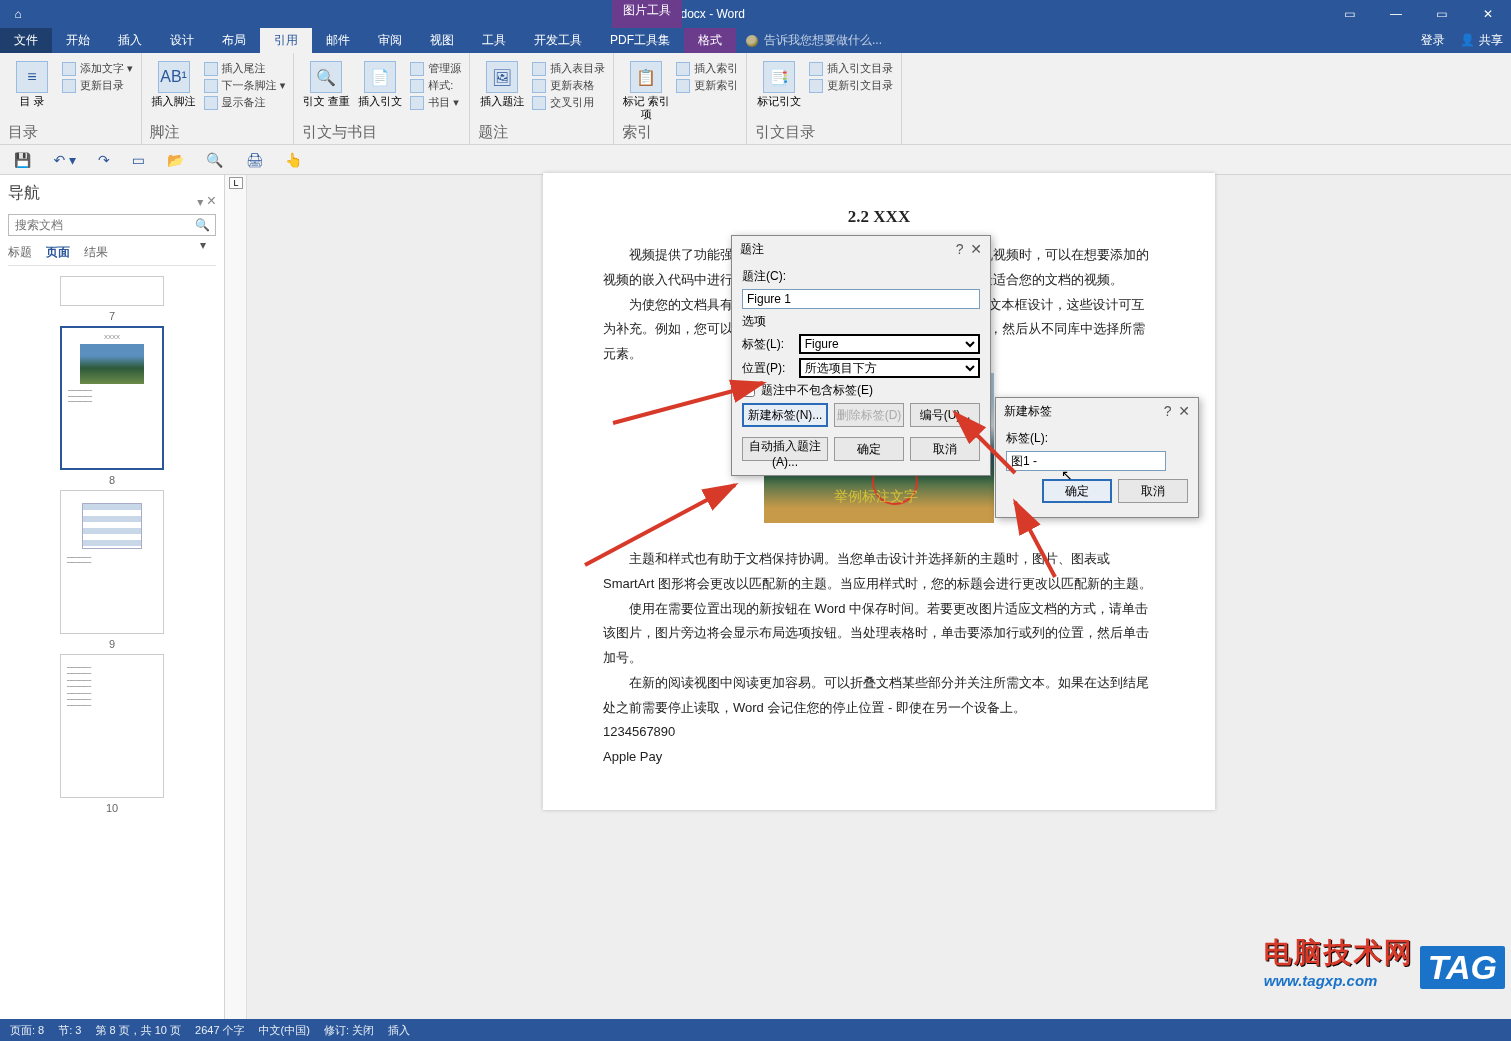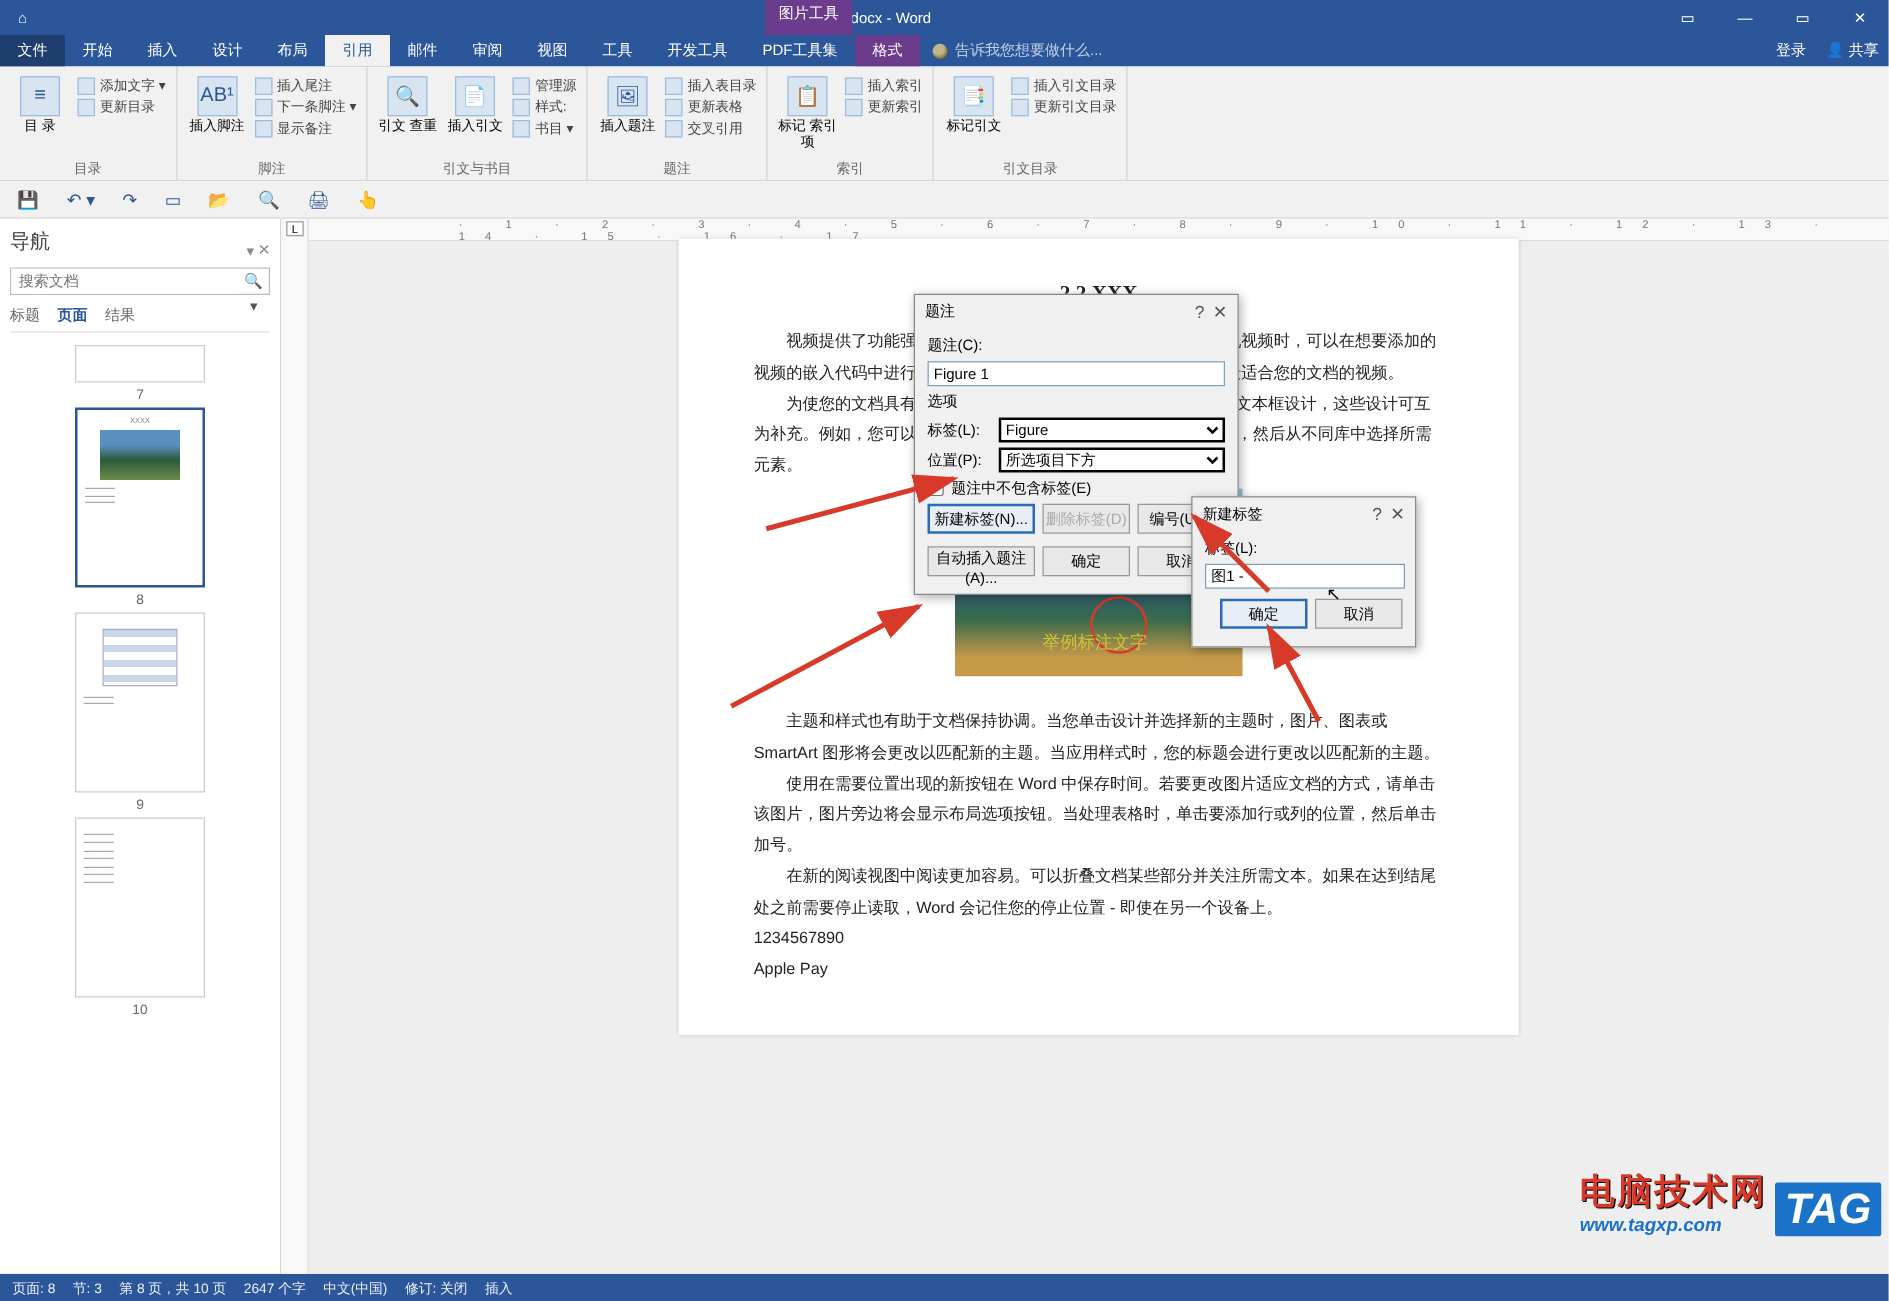--- a/index.html
+++ b/index.html
@@ -25,7 +25,7 @@
 
 .ribbon { height:92px; background:#f1f1f1; border-bottom:1px solid #d4d4d4; display:flex; }
 .rgroup { border-right:1px solid #d4d4d4; padding:4px 8px 0; display:flex; flex-direction:column; justify-content:space-between; }
-.rgroup .label { text-align:center; font-size:11px; color:#666; padding-bottom:2px; }
+.rgroup .label { text-align:left; font-size:15px; color:#666; padding-bottom:2px; }
 .rbtns { display:flex; gap:6px; align-items:flex-start; }
 .big-btn { display:flex; flex-direction:column; align-items:center; width:48px; padding-top:4px; cursor:pointer; }
 .big-btn .ic { width:32px;height:32px;background:#d9e4f1;border:1px solid #9abce0; display:flex;align-items:center;justify-content:center;font-size:16px;color:#2b579a; }

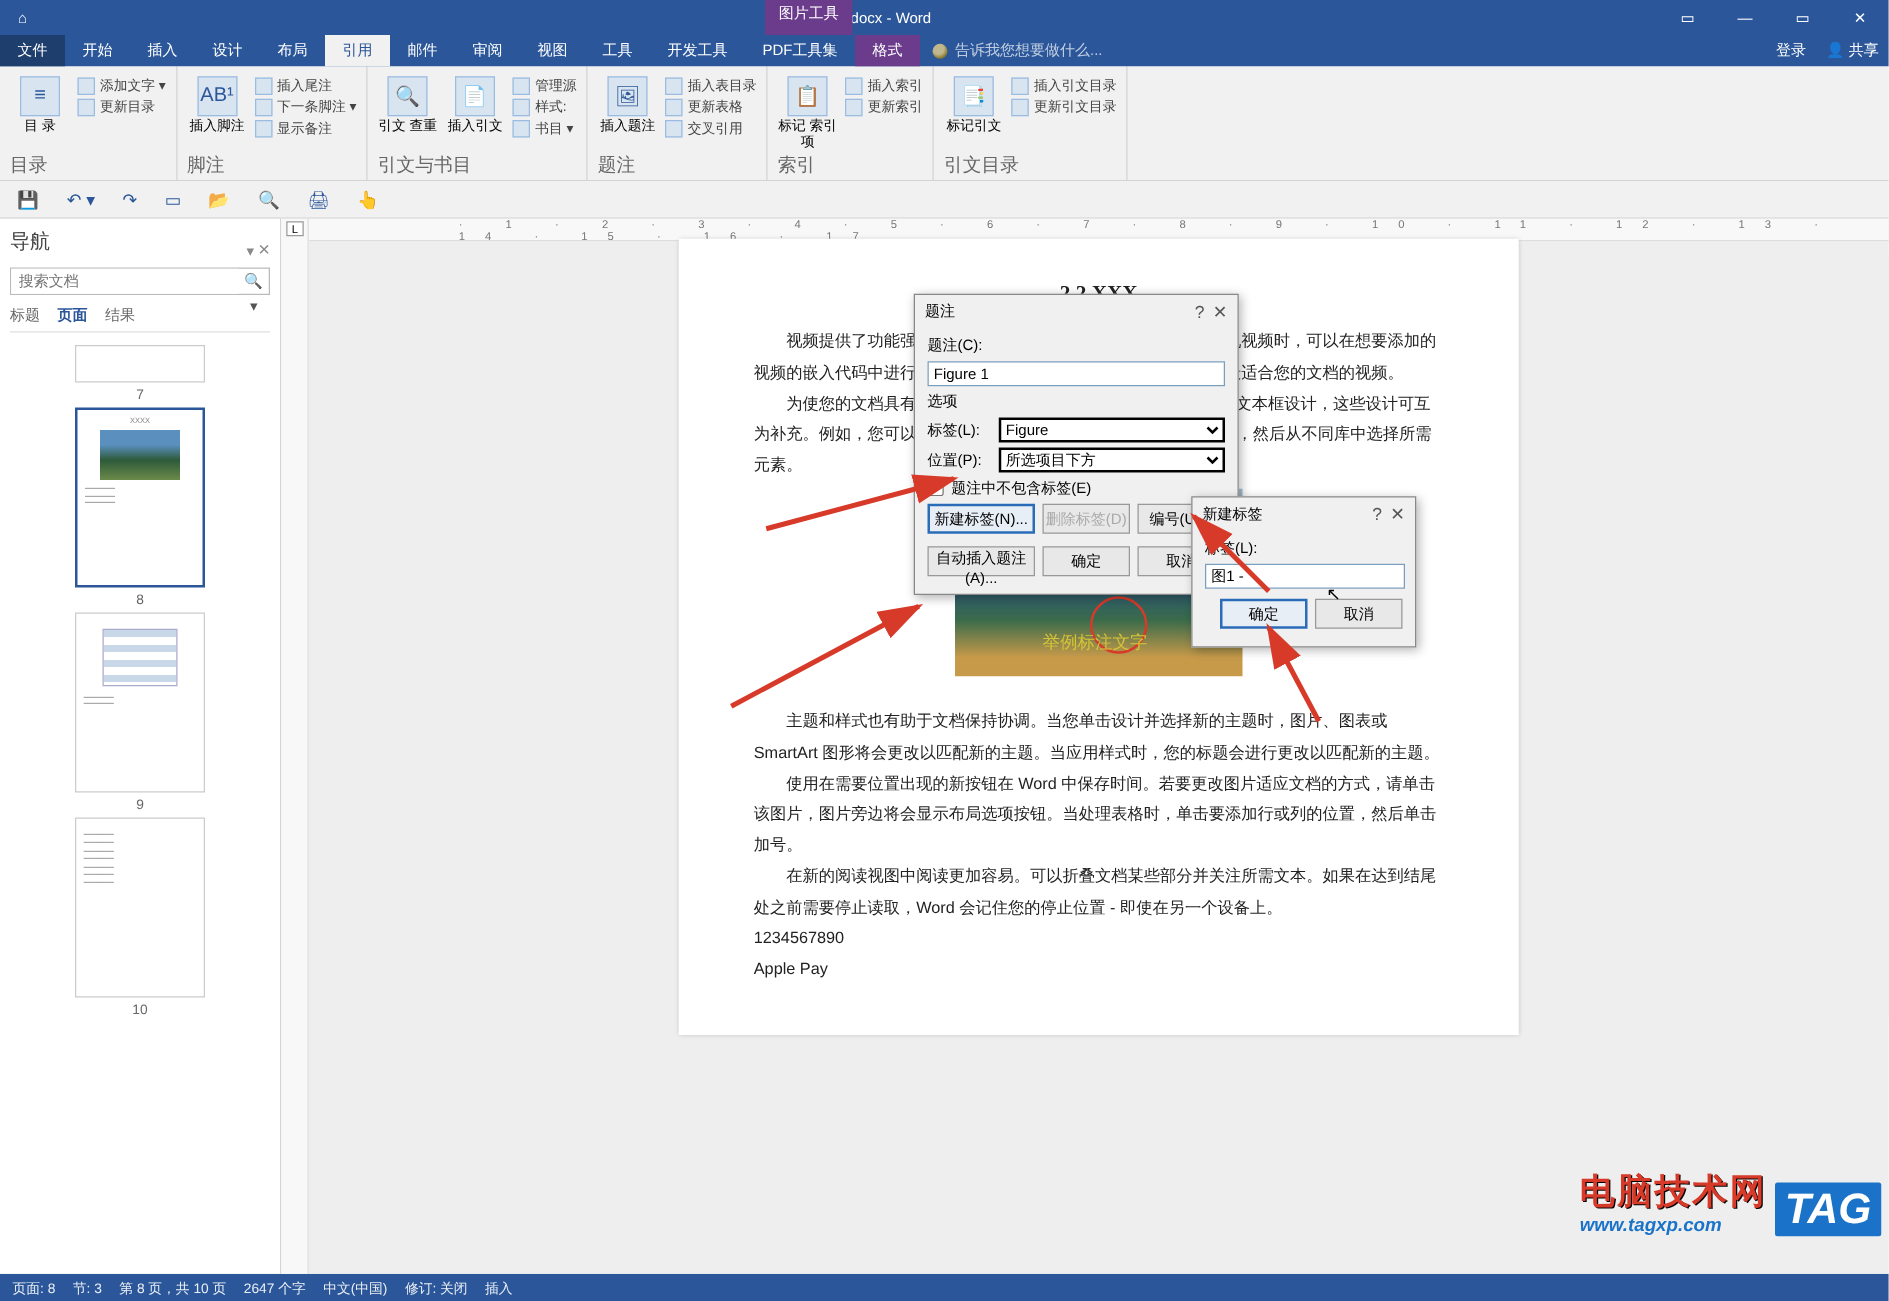--- a/index.html
+++ b/index.html
@@ -330,7 +330,6 @@
         <div class="ruler-mark">L</div>
       </div>
     <div class="doc-scroll">
-      <div class="ruler-h">· 1 · 2 · 3 · 4 · 5 · 6 · 7 · 8 · 9 · 10 · 11 · 12 · 13 · 14 · 15 · 16 · 17</div>
       <div class="page">
         <h2>2.2 XXX</h2>
         <p>视频提供了功能强大的方法帮助您证明您的观点。当您单击联机视频时，可以在想要添加的视频的嵌入代码中进行粘贴。您也可以键入一个关键字以联机搜索最适合您的文档的视频。</p>

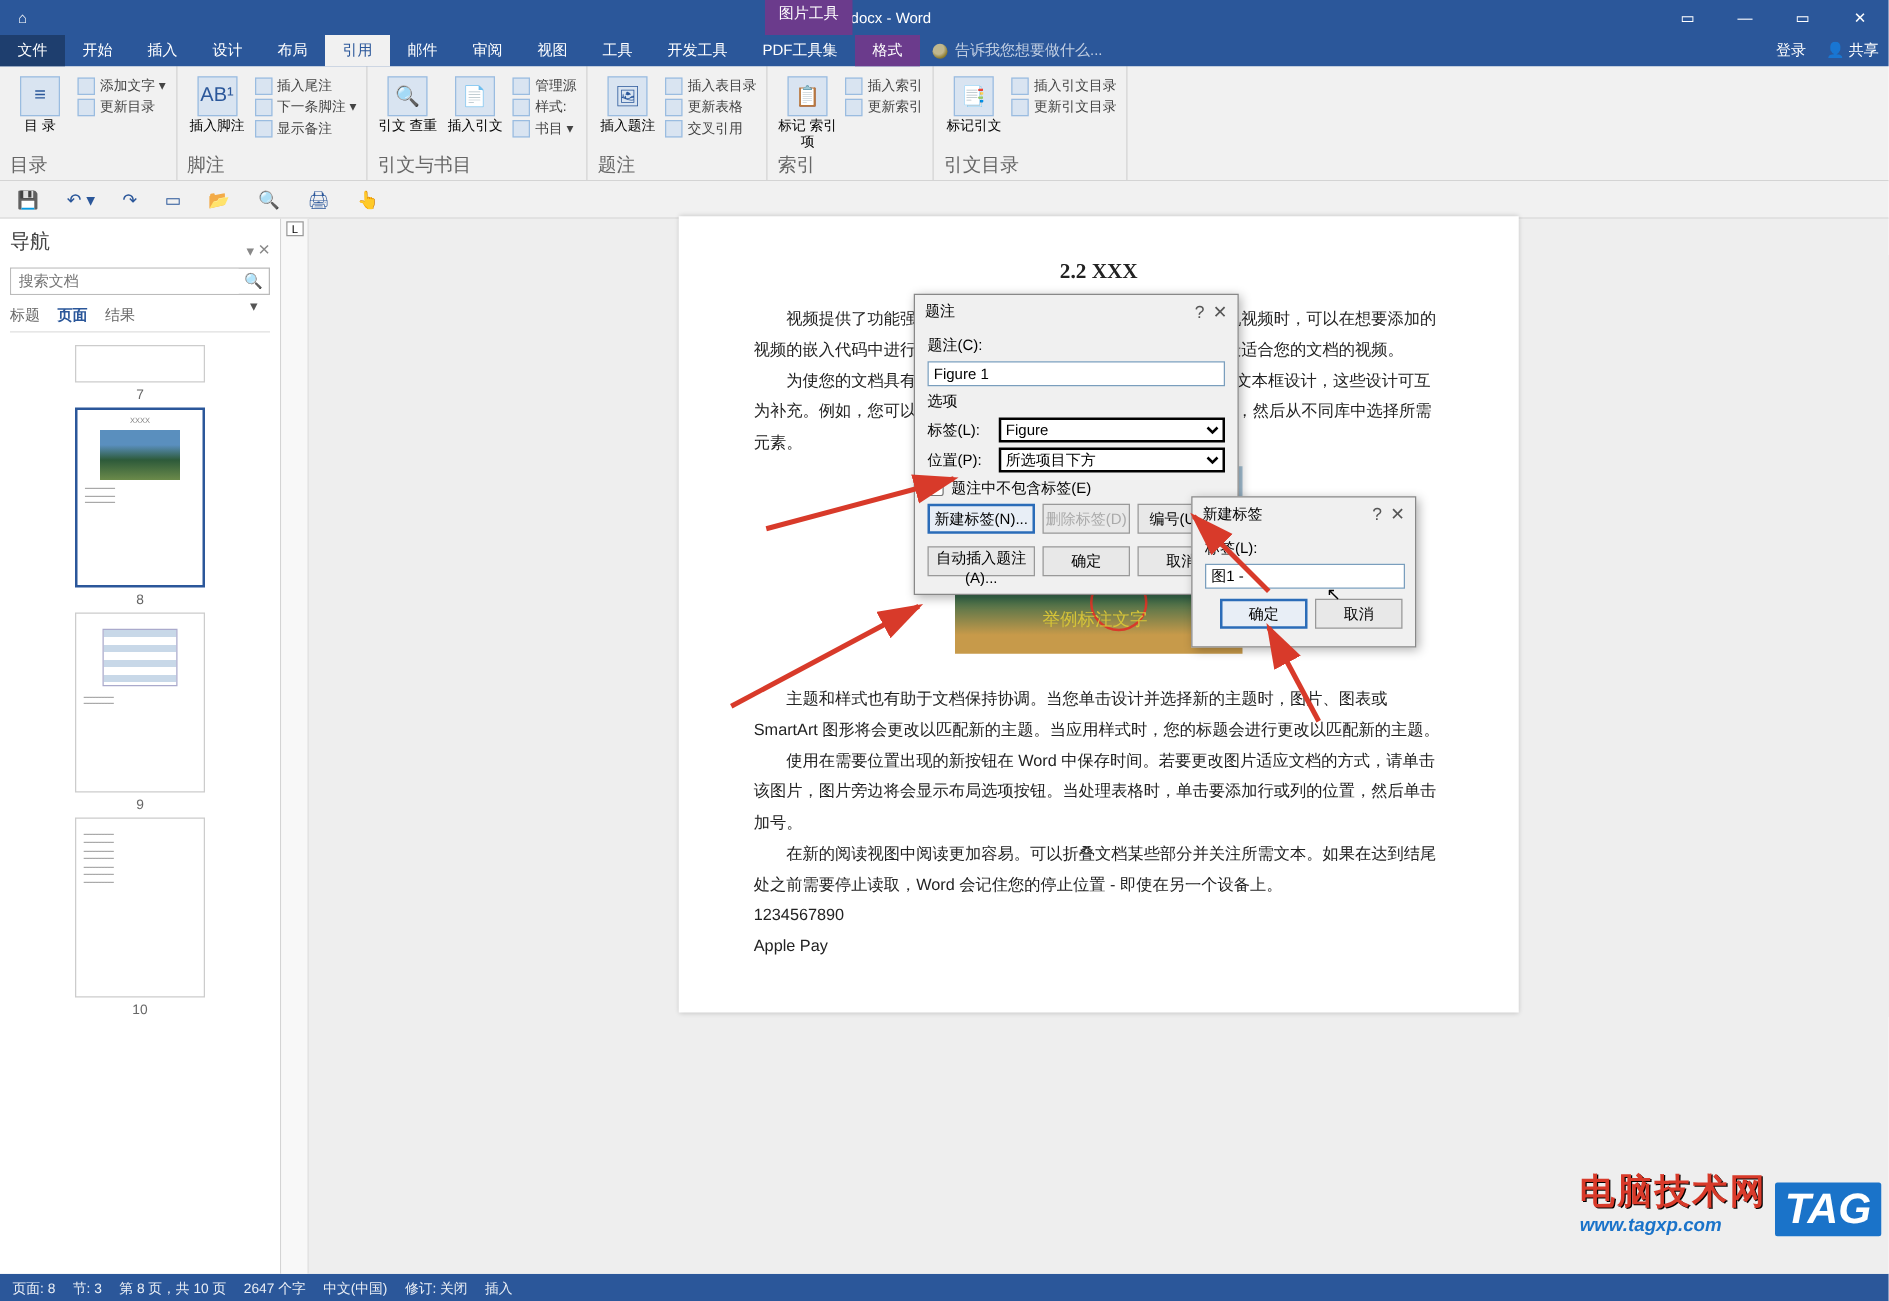--- a/index.html
+++ b/index.html
@@ -383,7 +383,7 @@
       </div>
     </div>
 
-    <div class="dialog" style="left:728px; top:222px; width:180px;">
+    <div class="dialog" style="left:770px; top:222px; width:204px;">
       <div class="dtitle">
         <span>新建标签</span>
         <span><span class="dx">?</span>&nbsp;&nbsp;<span class="dx">✕</span></span>

